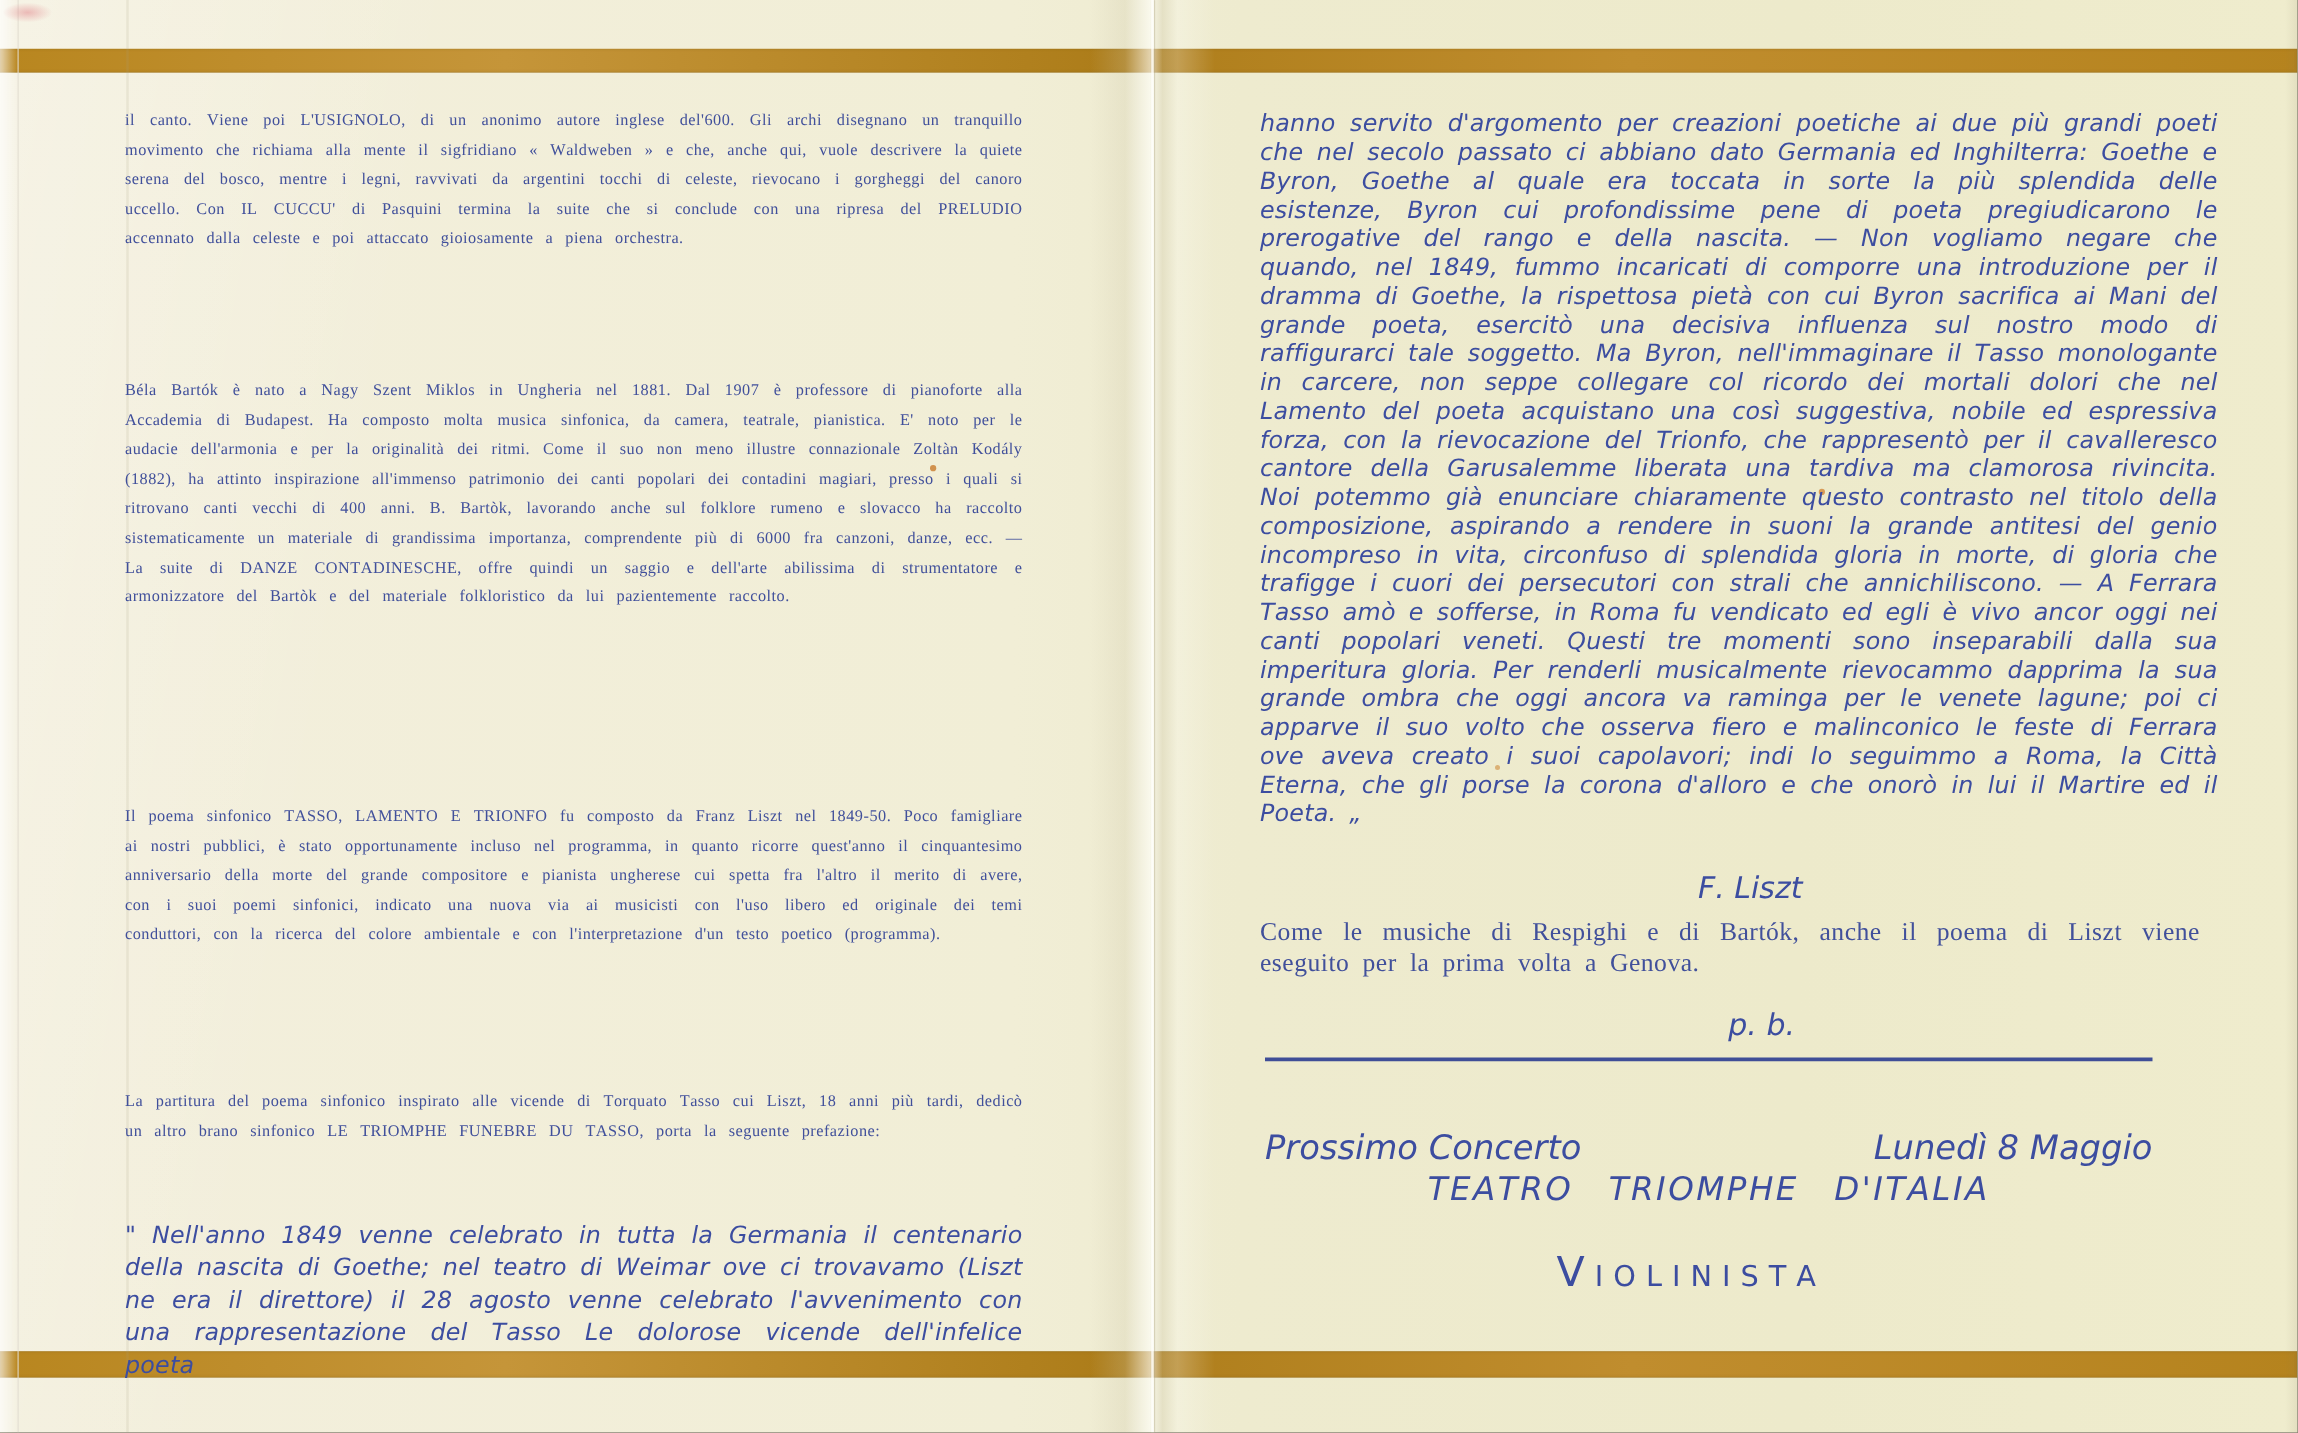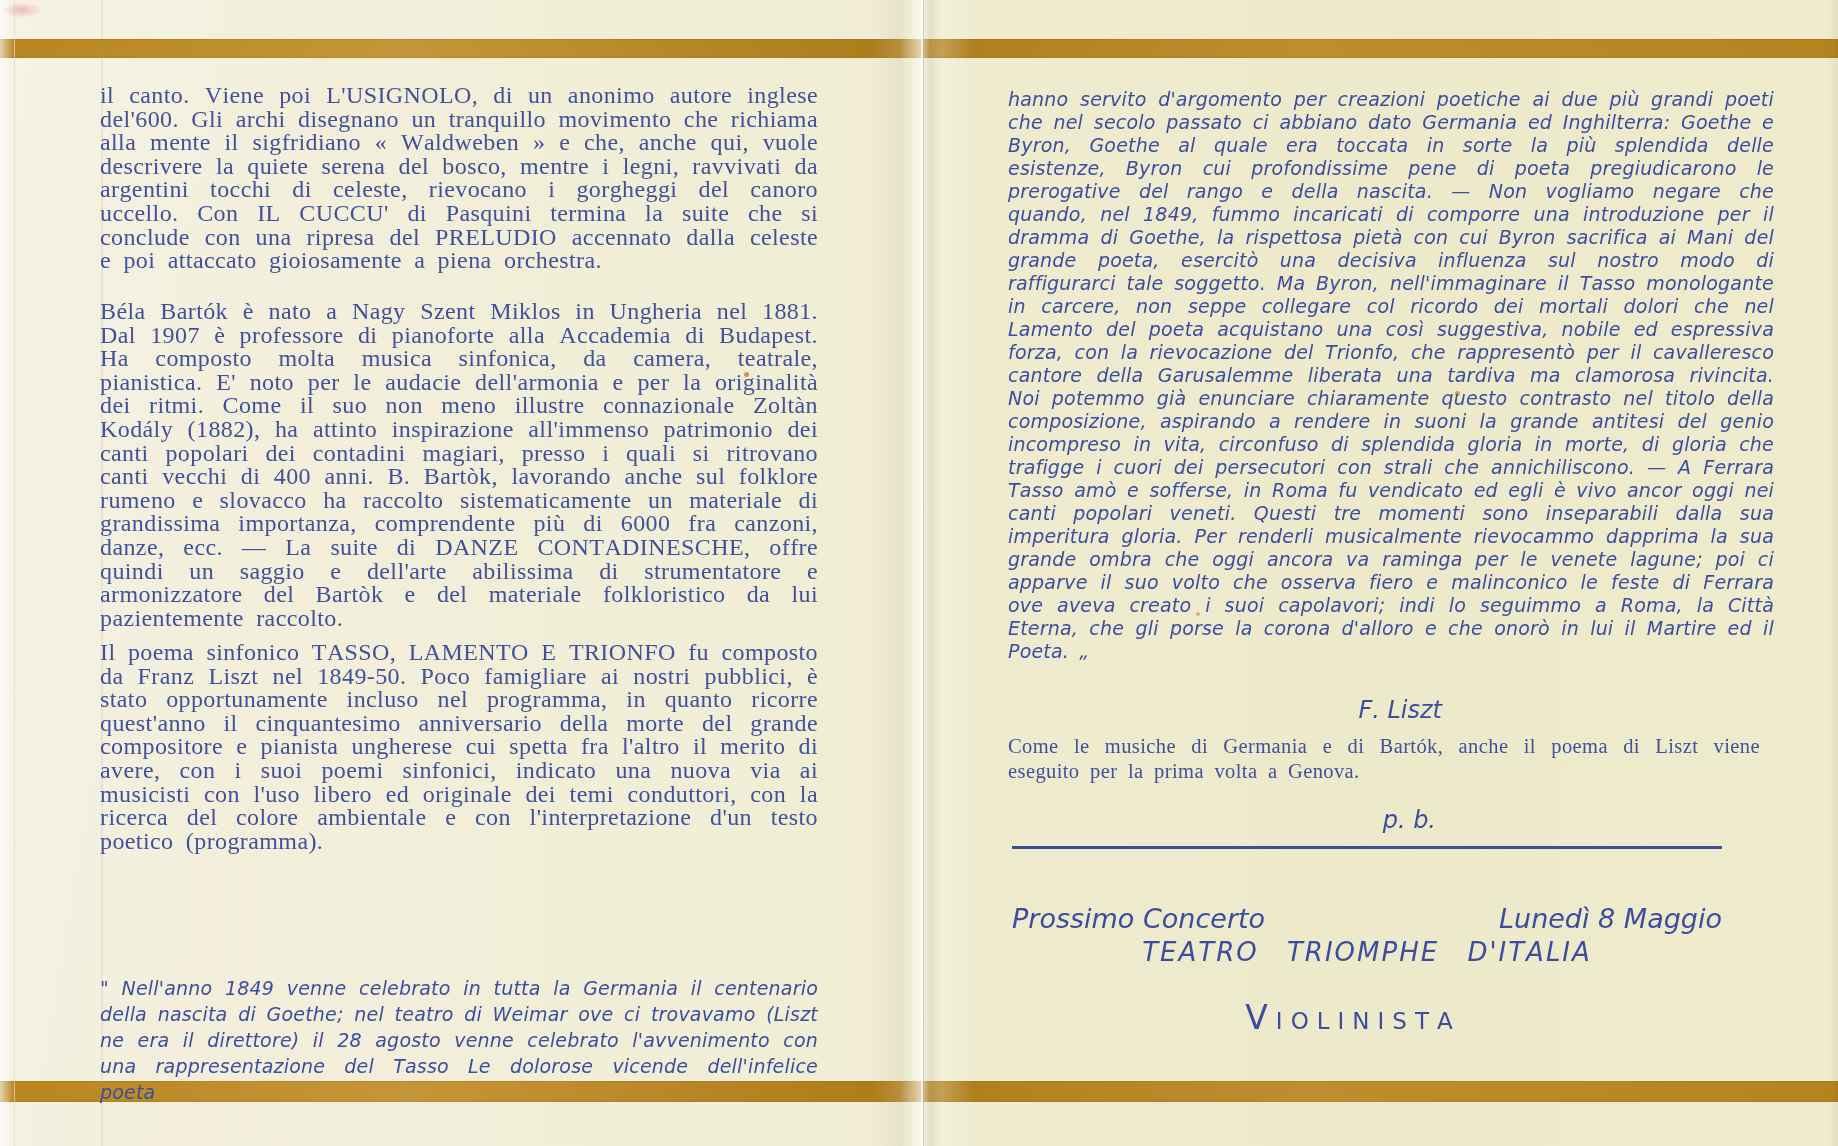--- a/index.html
+++ b/index.html
@@ -66,7 +66,7 @@
   }
   .page-left p{
     position:absolute;left:0;width:718px;margin:0;
-    font-size:24px;line-height:23.6px;
+    font-size:13px;line-height:23.6px;
     text-align:justify;
     letter-spacing:0.4px;word-spacing:6px;
   }

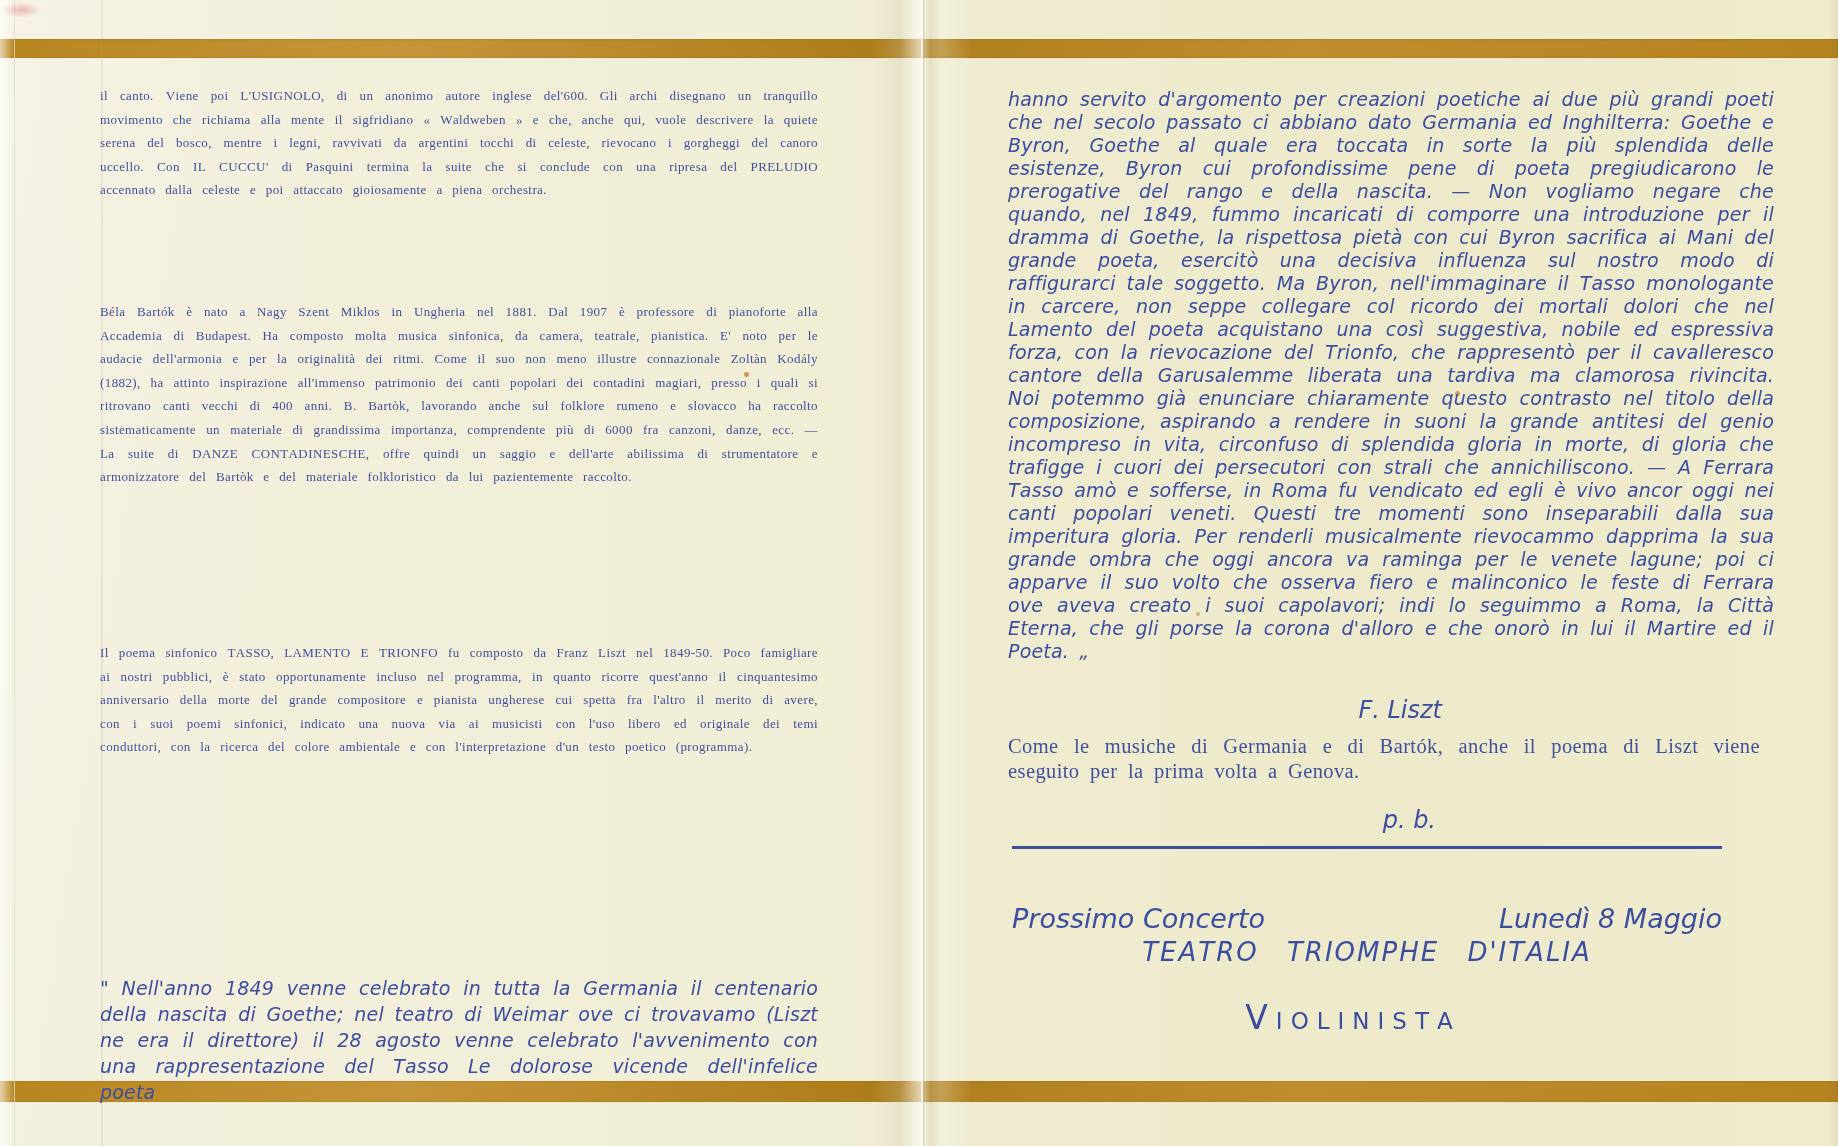--- a/index.html
+++ b/index.html
@@ -175,7 +175,7 @@
   <div class="page-right">
     <p class="rp-quote">hanno servito d'argomento per creazioni poetiche ai due più grandi poeti che nel secolo passato ci abbiano dato Germania ed Inghilterra: Goethe e Byron, Goethe al quale era toccata in sorte la più splendida delle esistenze, Byron cui profondissime pene di poeta pregiudicarono le prerogative del rango e della nascita. — Non vogliamo negare che quando, nel 1849, fummo incaricati di comporre una introduzione per il dramma di Goethe, la rispettosa pietà con cui Byron sacrifica ai Mani del grande poeta, esercitò una decisiva influenza sul nostro modo di raffigurarci tale soggetto. Ma Byron, nell'immaginare il Tasso monologante in carcere, non seppe collegare col ricordo dei mortali dolori che nel Lamento del poeta acquistano una così suggestiva, nobile ed espressiva forza, con la rievocazione del Trionfo, che rappresentò per il cavalleresco cantore della Garusalemme liberata una tardiva ma clamorosa rivincita. Noi potemmo già enunciare chiaramente questo contrasto nel titolo della composizione, aspirando a rendere in suoni la grande antitesi del genio incompreso in vita, circonfuso di splendida gloria in morte, di gloria che trafigge i cuori dei persecutori con strali che annichiliscono. — A Ferrara Tasso amò e sofferse, in Roma fu vendicato ed egli è vivo ancor oggi nei canti popolari veneti. Questi tre momenti sono inseparabili dalla sua imperitura gloria. Per renderli musicalmente rievocammo dapprima la sua grande ombra che oggi ancora va raminga per le venete lagune; poi ci apparve il suo volto che osserva fiero e malinconico le feste di Ferrara ove aveva creato i suoi capolavori; indi lo seguimmo a Roma, la Città Eterna, che gli porse la corona d'alloro e che onorò in lui il Martire ed il Poeta. „</p>
     <p class="rp-sig rp-sig-liszt">F. Liszt</p>
-    <p class="rp-note">Come le musiche di Germania e di Bartók, anche il poema di Liszt viene eseguito per la prima volta a Genova.</p>
+    <p class="rp-note">Come le musiche di Respighi e di Bartók, anche il poema di Liszt viene eseguito per la prima volta a Genova.</p>
     <p class="rp-sig rp-sig-pb">p. b.</p>
   </div>
 

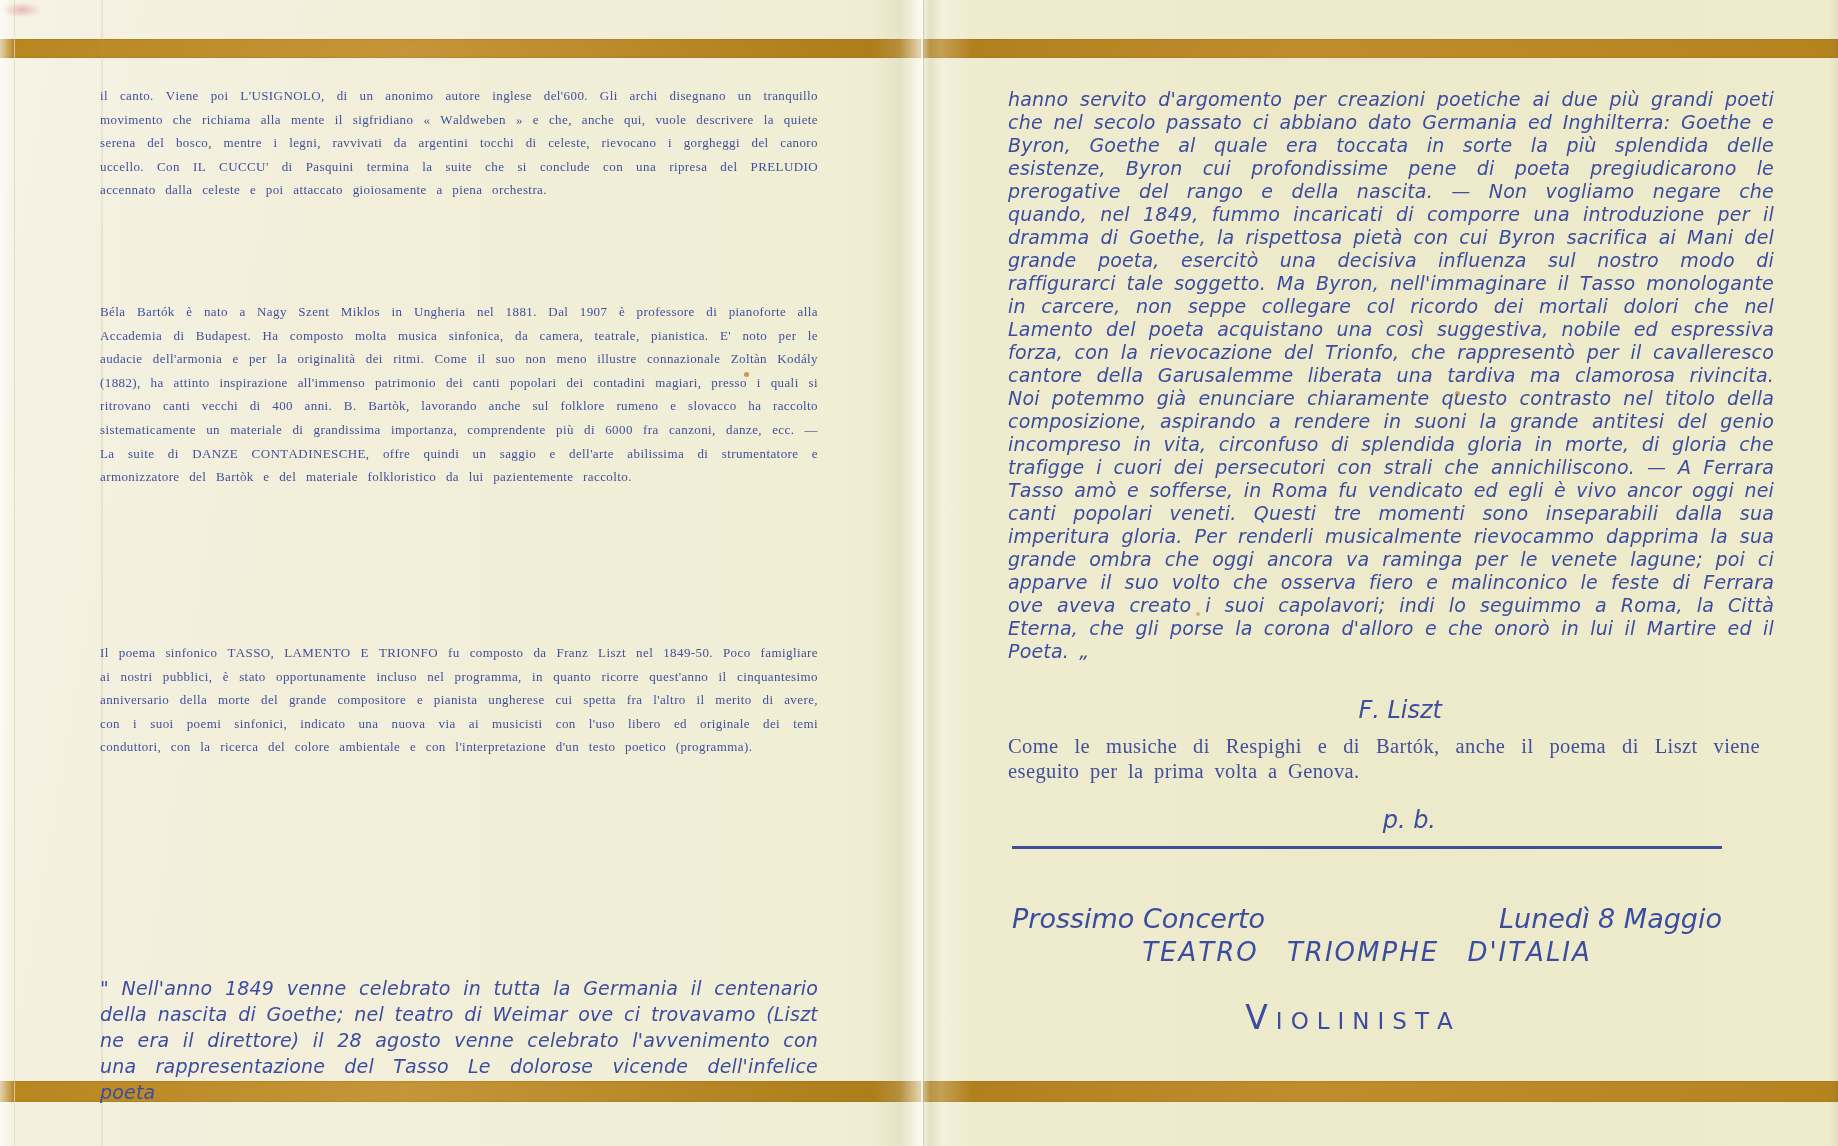--- a/index.html
+++ b/index.html
@@ -169,6 +169,7 @@
     <p class="lp-0">il canto. Viene poi L'USIGNOLO, di un anonimo autore inglese del'600. Gli archi disegnano un tranquillo movimento che richiama alla mente il sigfridiano « Waldweben » e che, anche qui, vuole descrivere la quiete serena del bosco, mentre i legni, ravvivati da argentini tocchi di celeste, rievocano i gorgheggi del canoro uccello. Con IL CUCCU' di Pasquini termina la suite che si conclude con una ripresa del PRELUDIO accennato dalla celeste e poi attaccato gioiosamente a piena orchestra.</p>
     <p class="lp-1">Béla Bartók è nato a Nagy Szent Miklos in Ungheria nel 1881. Dal 1907 è professore di pianoforte alla Accademia di Budapest. Ha composto molta musica sinfonica, da camera, teatrale, pianistica. E' noto per le audacie dell'armonia e per la originalità dei ritmi. Come il suo non meno illustre connazionale Zoltàn Kodály (1882), ha attinto inspirazione all'immenso patrimonio dei canti popolari dei contadini magiari, presso i quali si ritrovano canti vecchi di 400 anni. B. Bartòk, lavorando anche sul folklore rumeno e slovacco ha raccolto sistematicamente un materiale di grandissima importanza, comprendente più di 6000 fra canzoni, danze, ecc. — La suite di DANZE CONTADINESCHE, offre quindi un saggio e dell'arte abilissima di strumentatore e armonizzatore del Bartòk e del materiale folkloristico da lui pazientemente raccolto.</p>
     <p class="lp-2">Il poema sinfonico TASSO, LAMENTO E TRIONFO fu composto da Franz Liszt nel 1849-50. Poco famigliare ai nostri pubblici, è stato opportunamente incluso nel programma, in quanto ricorre quest'anno il cinquantesimo anniversario della morte del grande compositore e pianista ungherese cui spetta fra l'altro il merito di avere, con i suoi poemi sinfonici, indicato una nuova via ai musicisti con l'uso libero ed originale dei temi conduttori, con la ricerca del colore ambientale e con l'interpretazione d'un testo poetico (programma).</p>
+    <p class="lp-3">La partitura del poema sinfonico inspirato alle vicende di Torquato Tasso cui Liszt, 18 anni più tardi, dedicò un altro brano sinfonico LE TRIOMPHE FUNEBRE DU TASSO, porta la seguente prefazione:</p>
     <p class="lp-quote">" Nell'anno 1849 venne celebrato in tutta la Germania il centenario della nascita di Goethe; nel teatro di Weimar ove ci trovavamo (Liszt ne era il direttore) il 28 agosto venne celebrato l'avvenimento con una rappresentazione del Tasso Le dolorose vicende dell'infelice poeta</p>
   </div>
 

